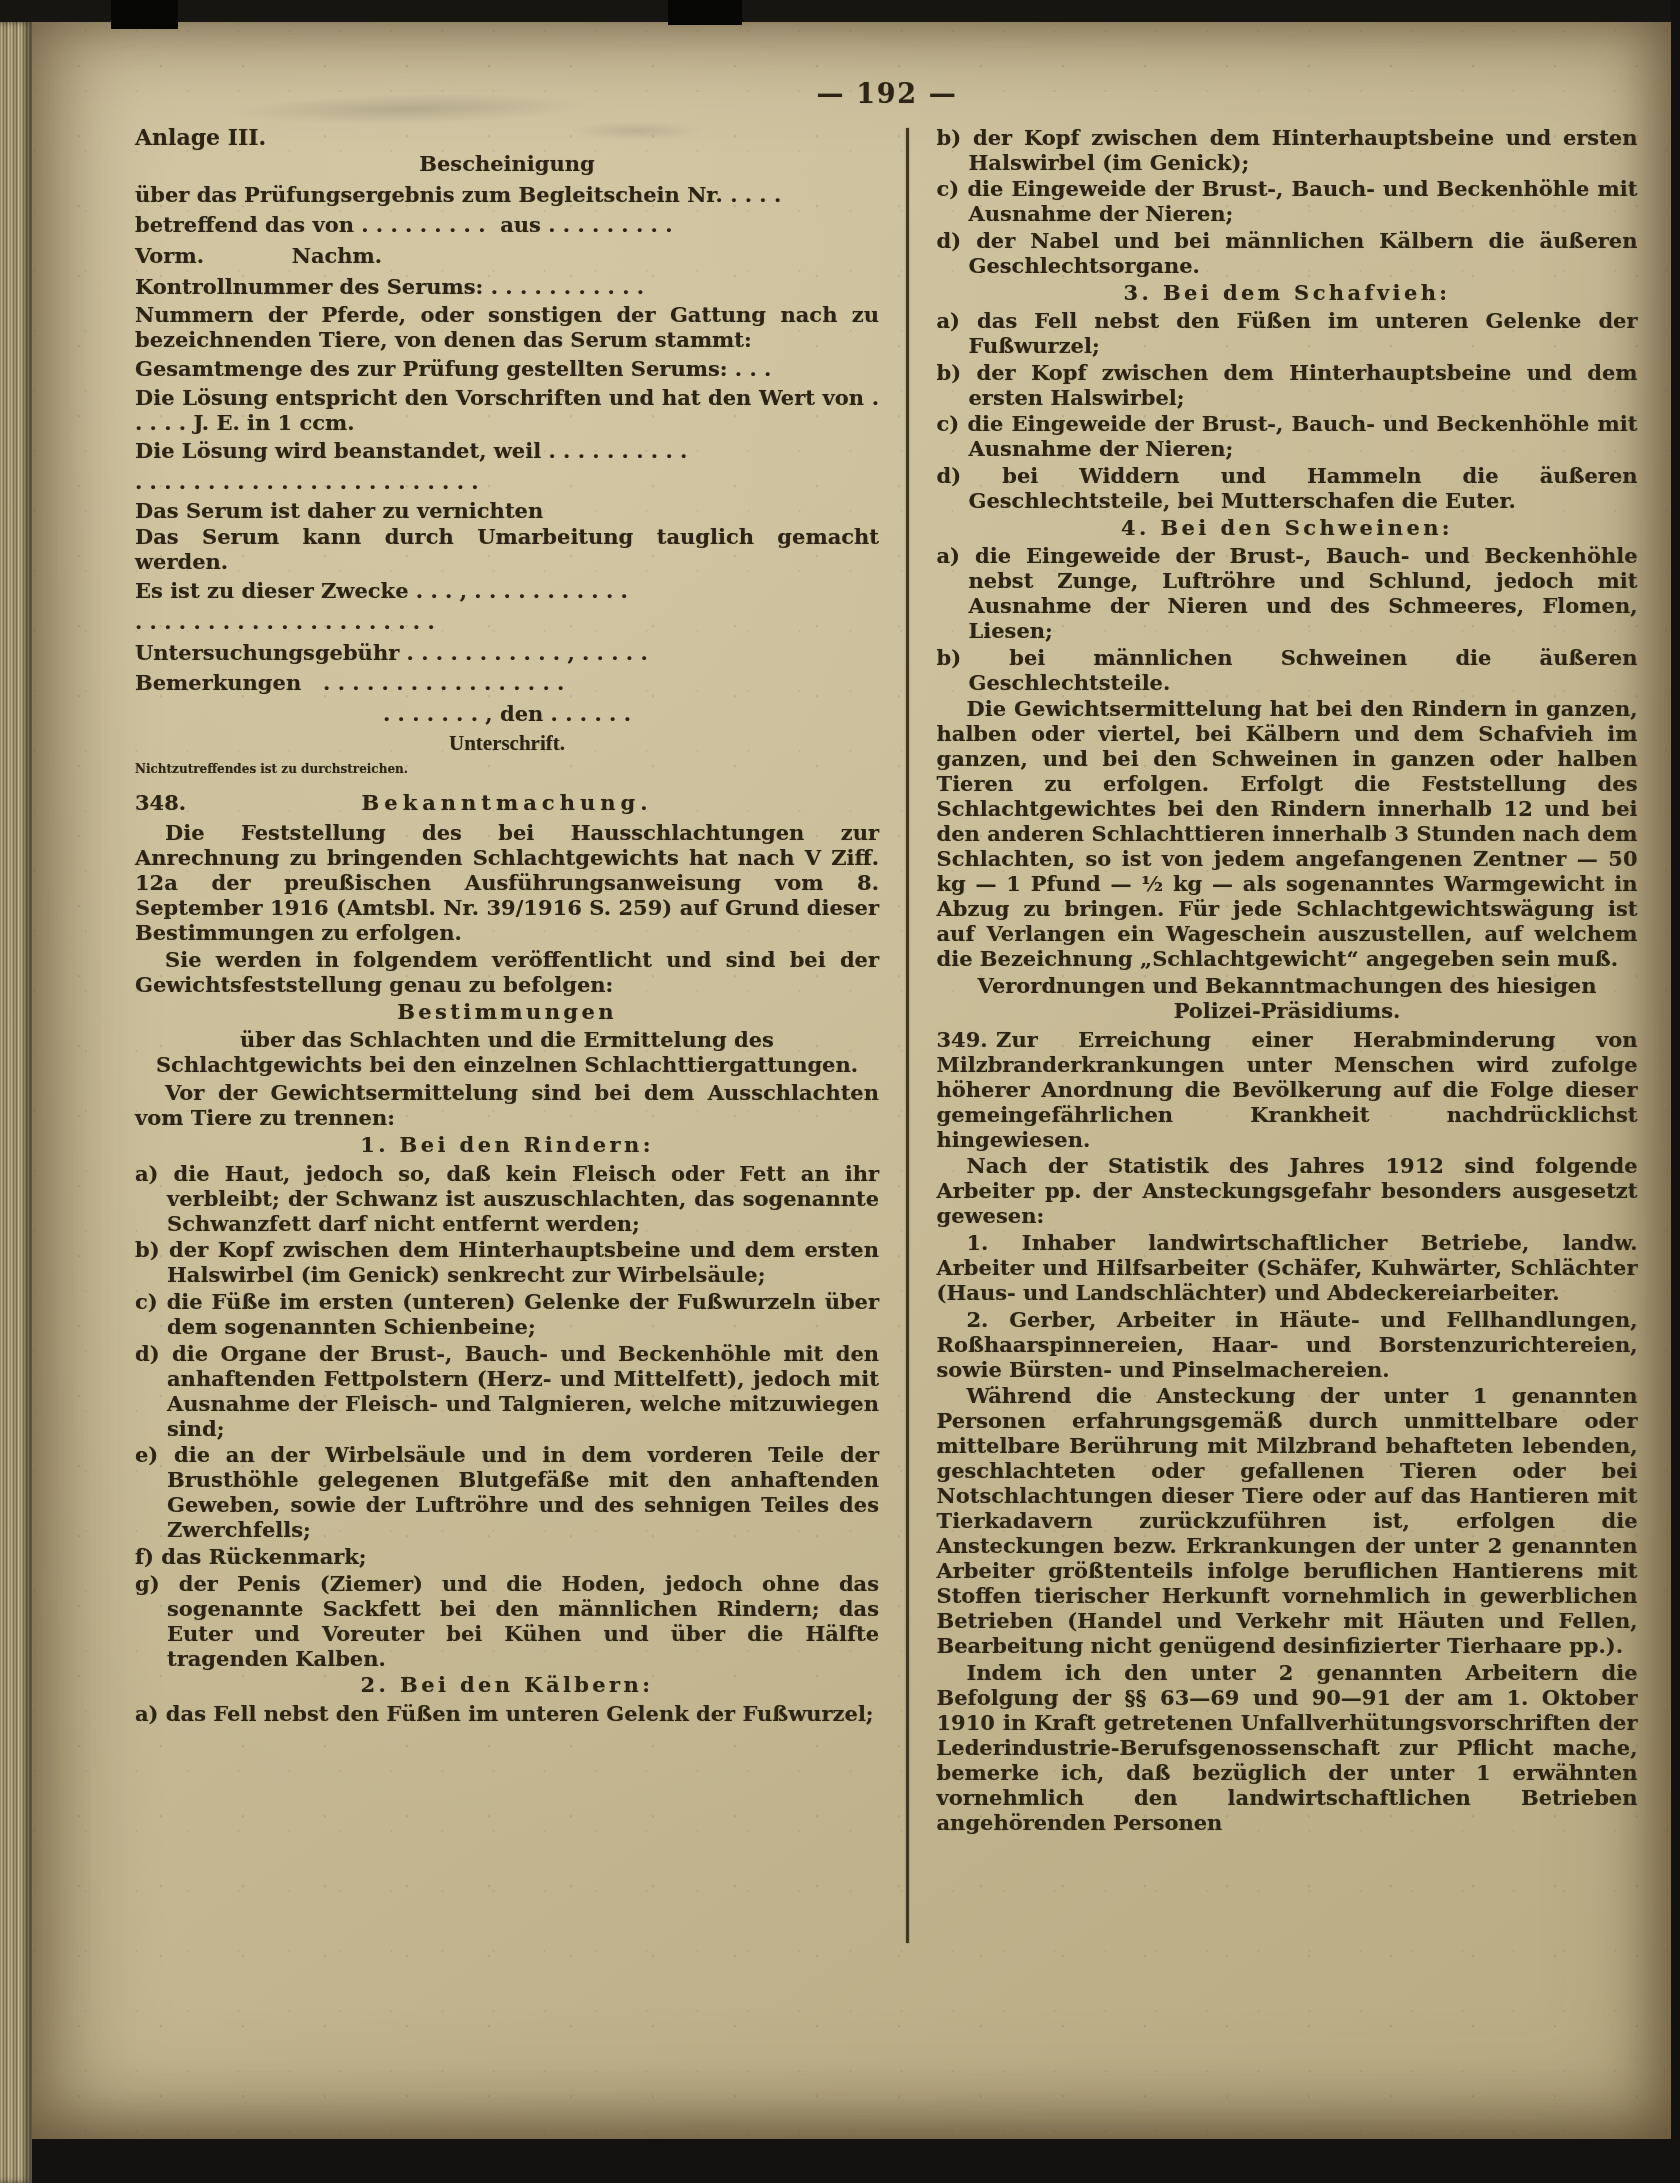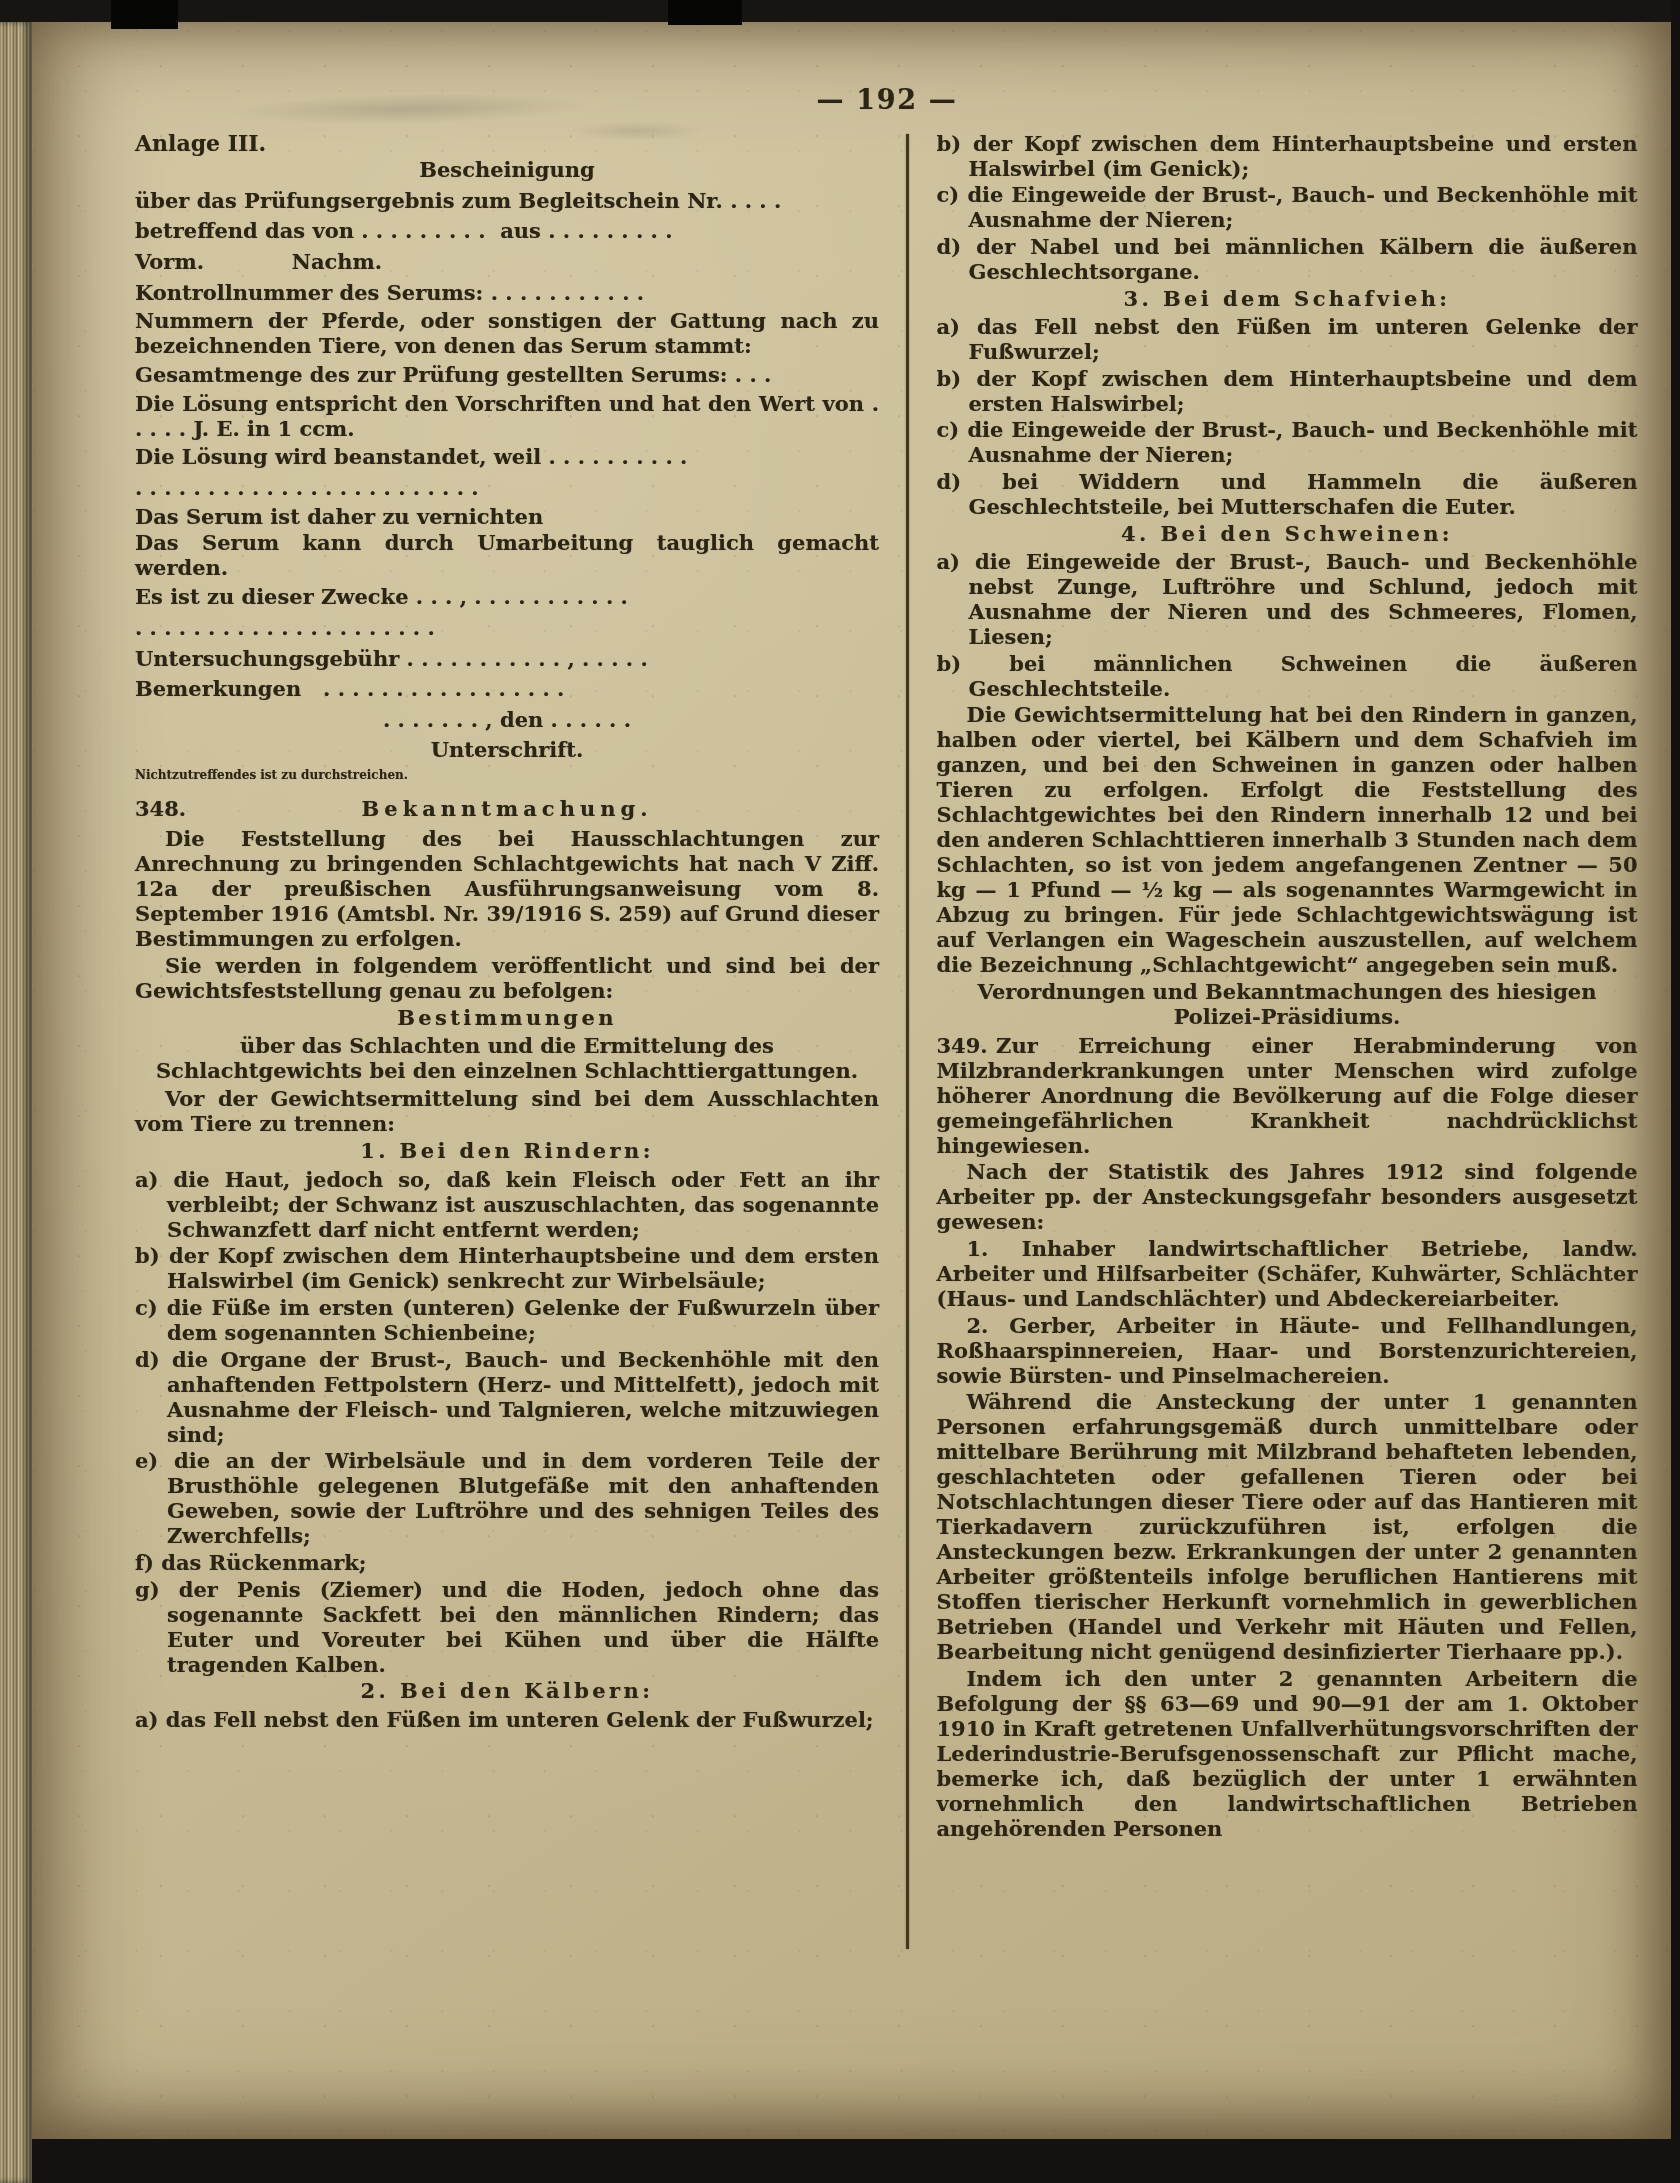--- a/index.html
+++ b/index.html
@@ -56,7 +56,7 @@
   }
   
   .content{
-    position:absolute;left:103px;top:65px;width:1504px;z-index:3;
+    position:absolute;left:103px;top:59px;width:1504px;z-index:3;
     color:#2c2414;
     font-size:21px;line-height:25px;font-weight:bold;
     text-shadow:0 0 0.8px rgba(44,36,20,.35);

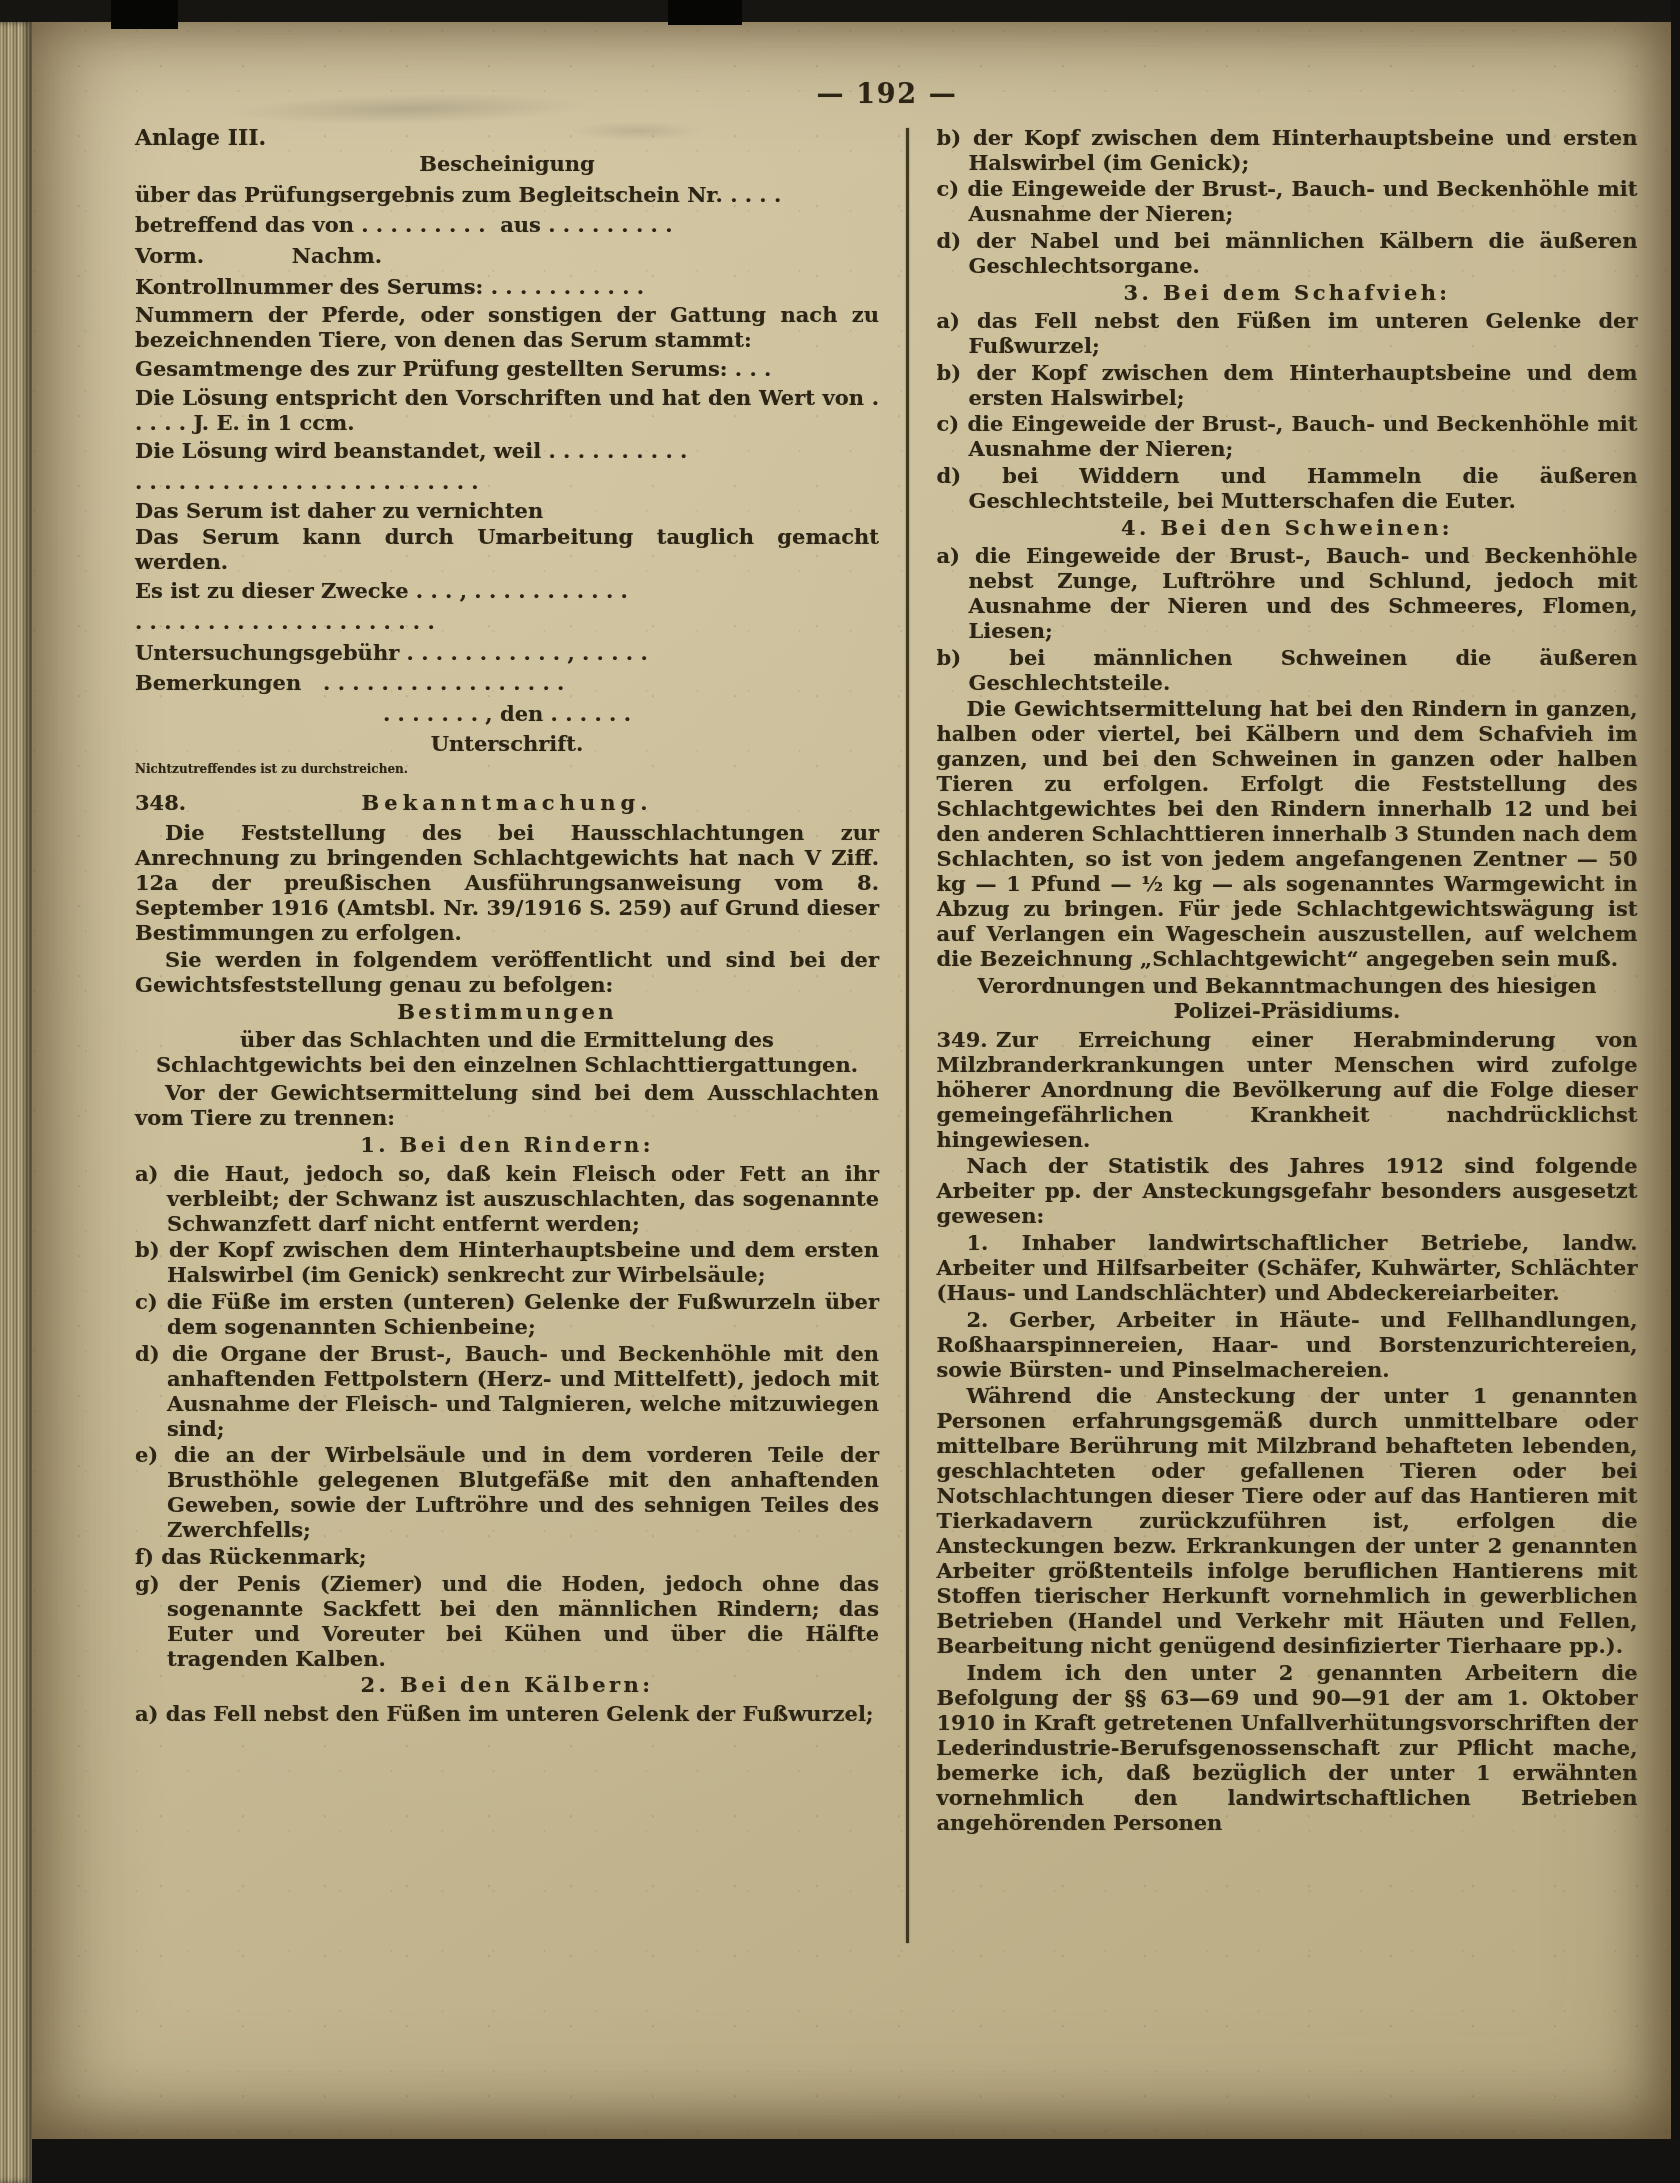--- a/index.html
+++ b/index.html
@@ -79,7 +79,7 @@
   .li{text-align:justify;padding-left:32px;text-indent:-32px;}
   .form{white-space:pre-wrap;line-height:29px;}
   .form-c{text-align:center;line-height:29px;}
-  .sig{text-align:center;line-height:27px;}
+  .sig{text-align:center;line-height:27px;font-family:Liberation Serif, serif;}
   .note{font-size:12px;line-height:22px;margin:1.7px 0 10px;}
   .sec-head{position:relative;text-align:center;letter-spacing:5px;margin:11.8px 0 5px;}
   .sec-head .num{position:absolute;left:0;letter-spacing:0;}

